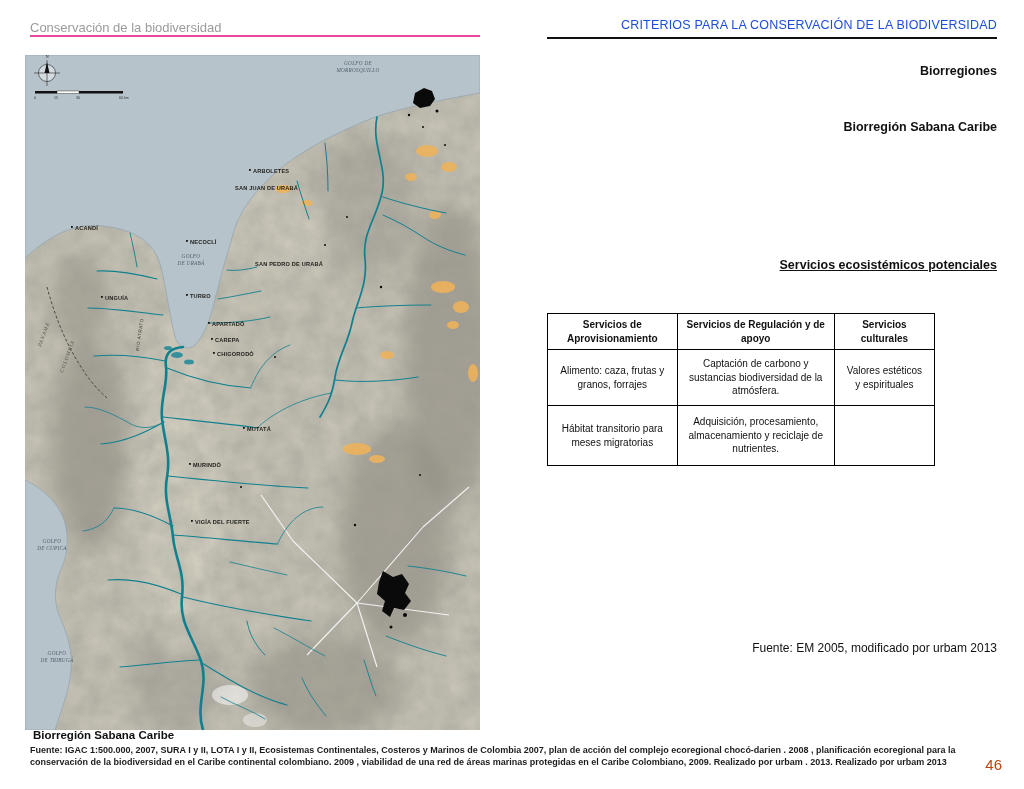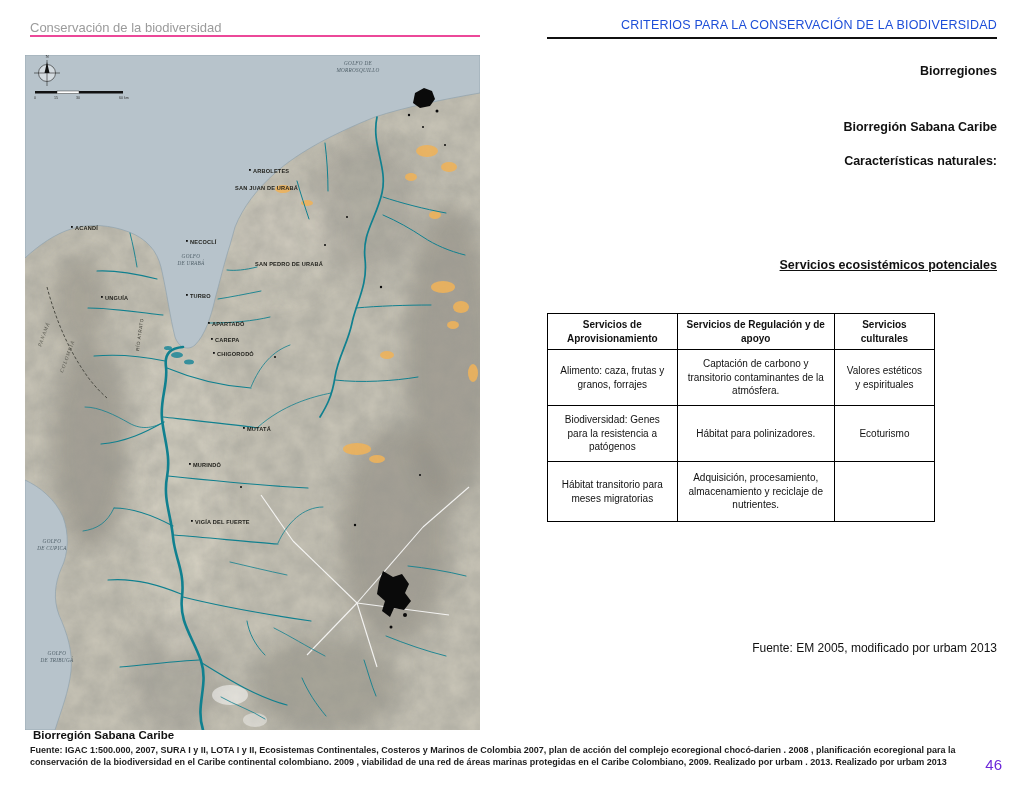--- a/index.html
+++ b/index.html
@@ -278,7 +278,6 @@
   <div class="bioregion-title">Biorregión Sabana Caribe</div>
 
   <div class="characteristics">
-    <span class="lead">Características naturales:</span>
   </div>
 
   <div class="services-title">Servicios ecosistémicos potenciales</div>

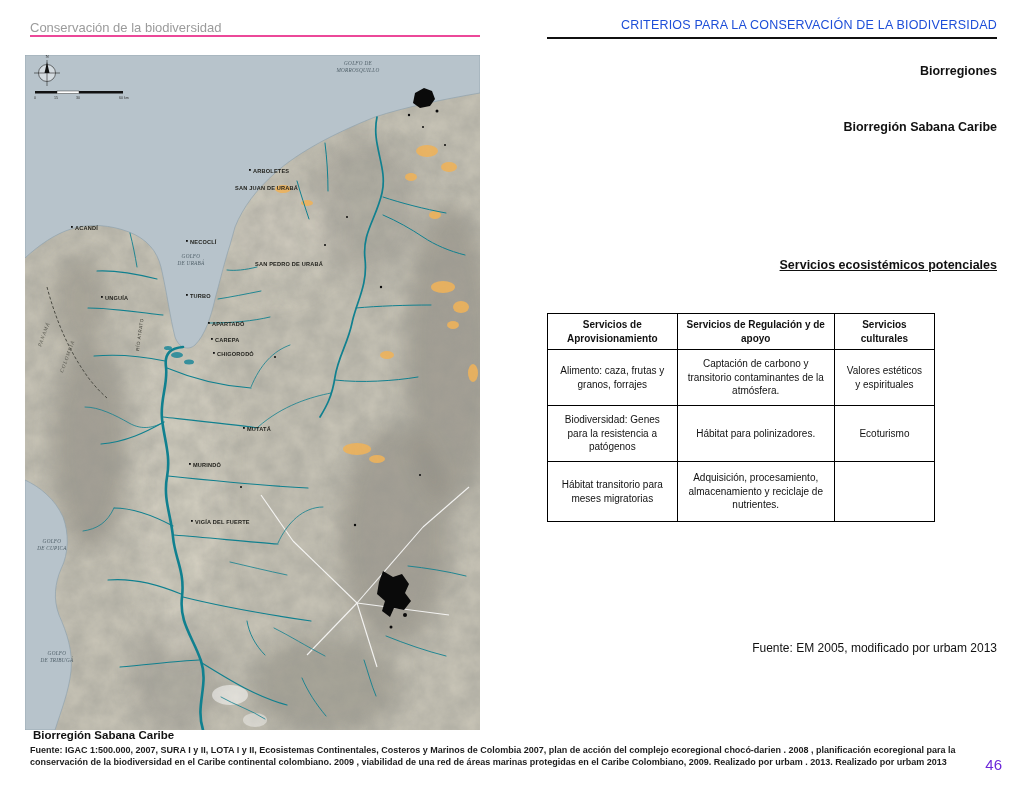--- a/index.html
+++ b/index.html
@@ -298,7 +298,7 @@
     <tbody>
       <tr style="height:56px">
         <td>Alimento: caza, frutas y granos, forrajes</td>
-        <td>Captación de carbono y transitorio contaminantes de la atmósfera.</td>
+        <td>Captación de carbono y sustancias biodiversidad de la atmósfera.</td>
         <td>Valores estéticos y espirituales</td>
       </tr>
       <tr style="height:56px">

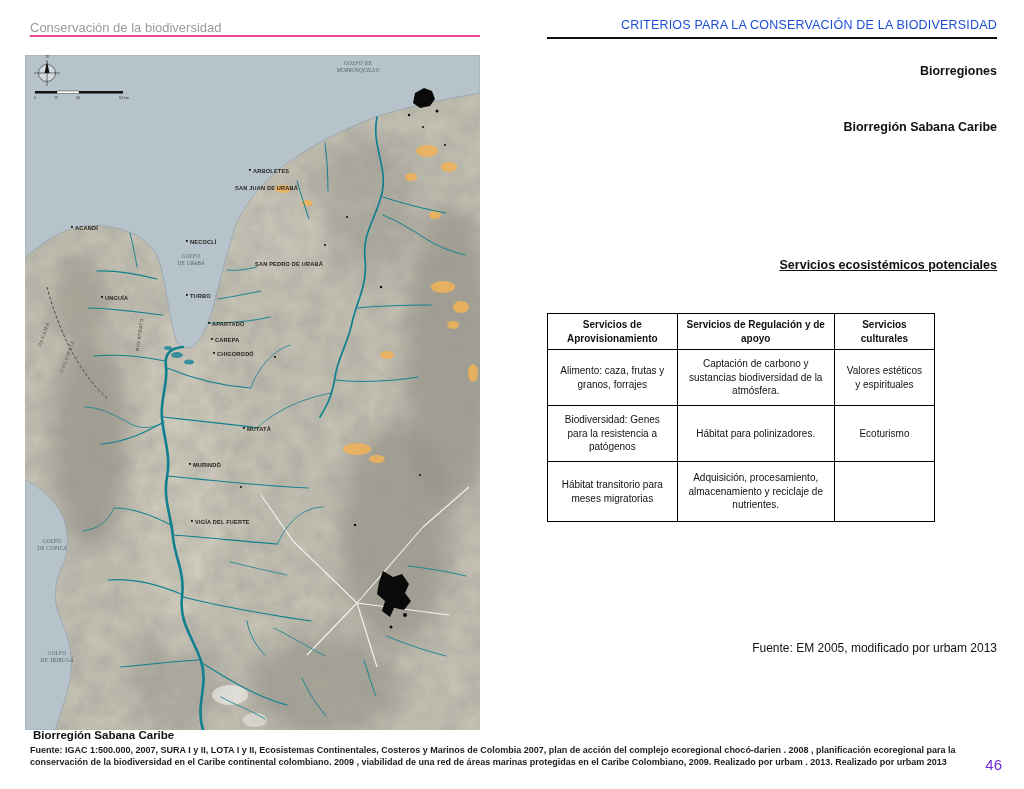--- a/index.html
+++ b/index.html
@@ -301,11 +301,6 @@
         <td>Captación de carbono y sustancias biodiversidad de la atmósfera.</td>
         <td>Valores estéticos y espirituales</td>
       </tr>
-      <tr style="height:56px">
-        <td>Biodiversidad: Genes para la resistencia a patógenos</td>
-        <td>Hábitat para polinizadores.</td>
-        <td>Ecoturismo</td>
-      </tr>
       <tr style="height:60px">
         <td>Hábitat transitorio para meses migratorias</td>
         <td>Adquisición, procesamiento, almacenamiento y reciclaje de nutrientes.</td>

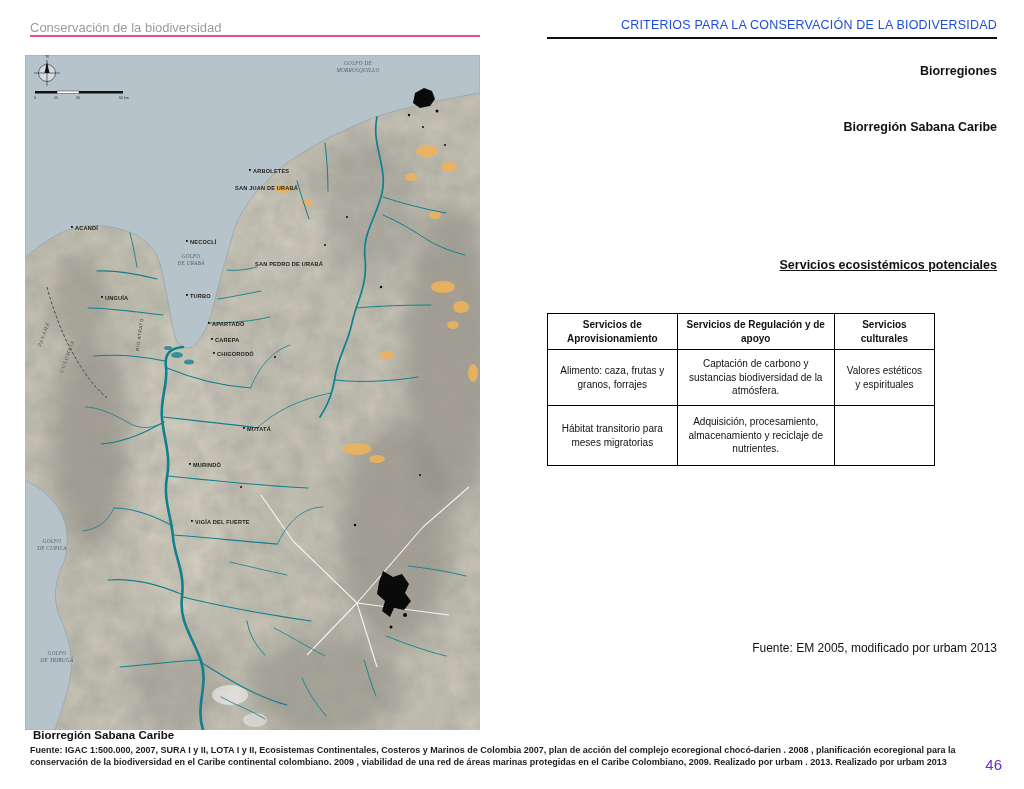--- a/index.html
+++ b/index.html
@@ -39,7 +39,7 @@
     position:absolute; left:30px; top:744px; width:948px;
     font-size:9px; font-weight:bold; color:#1c1c1c; line-height:1.35;
   }
-  .page-number { position:absolute; right:22px; top:756px; font-size:15px; color:#6d28d9; }
+  .page-number { position:absolute; right:22px; top:756px; font-size:15px; color:#c2410c; }
 
   
   .town { font-family:"Liberation Sans", sans-serif; font-size:5.6px; font-weight:bold; fill:#22221d; letter-spacing:0.2px; }

